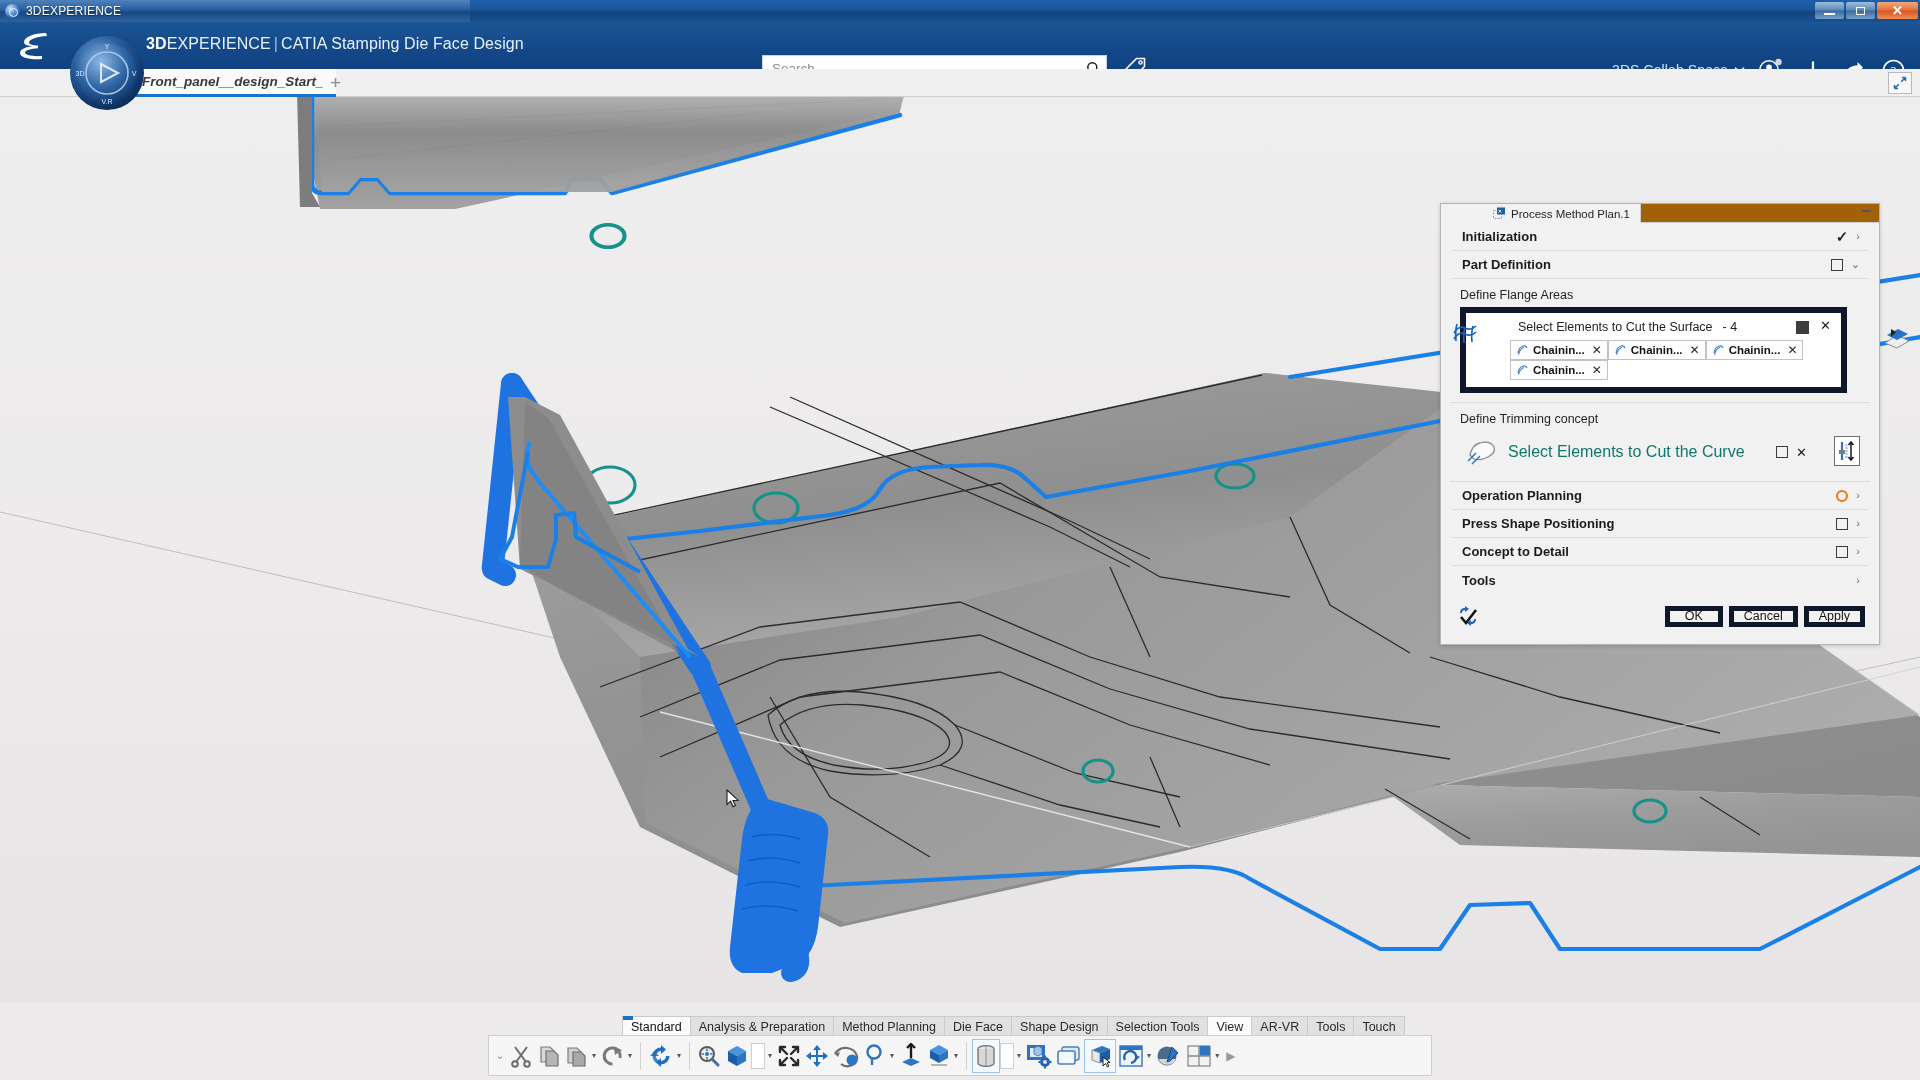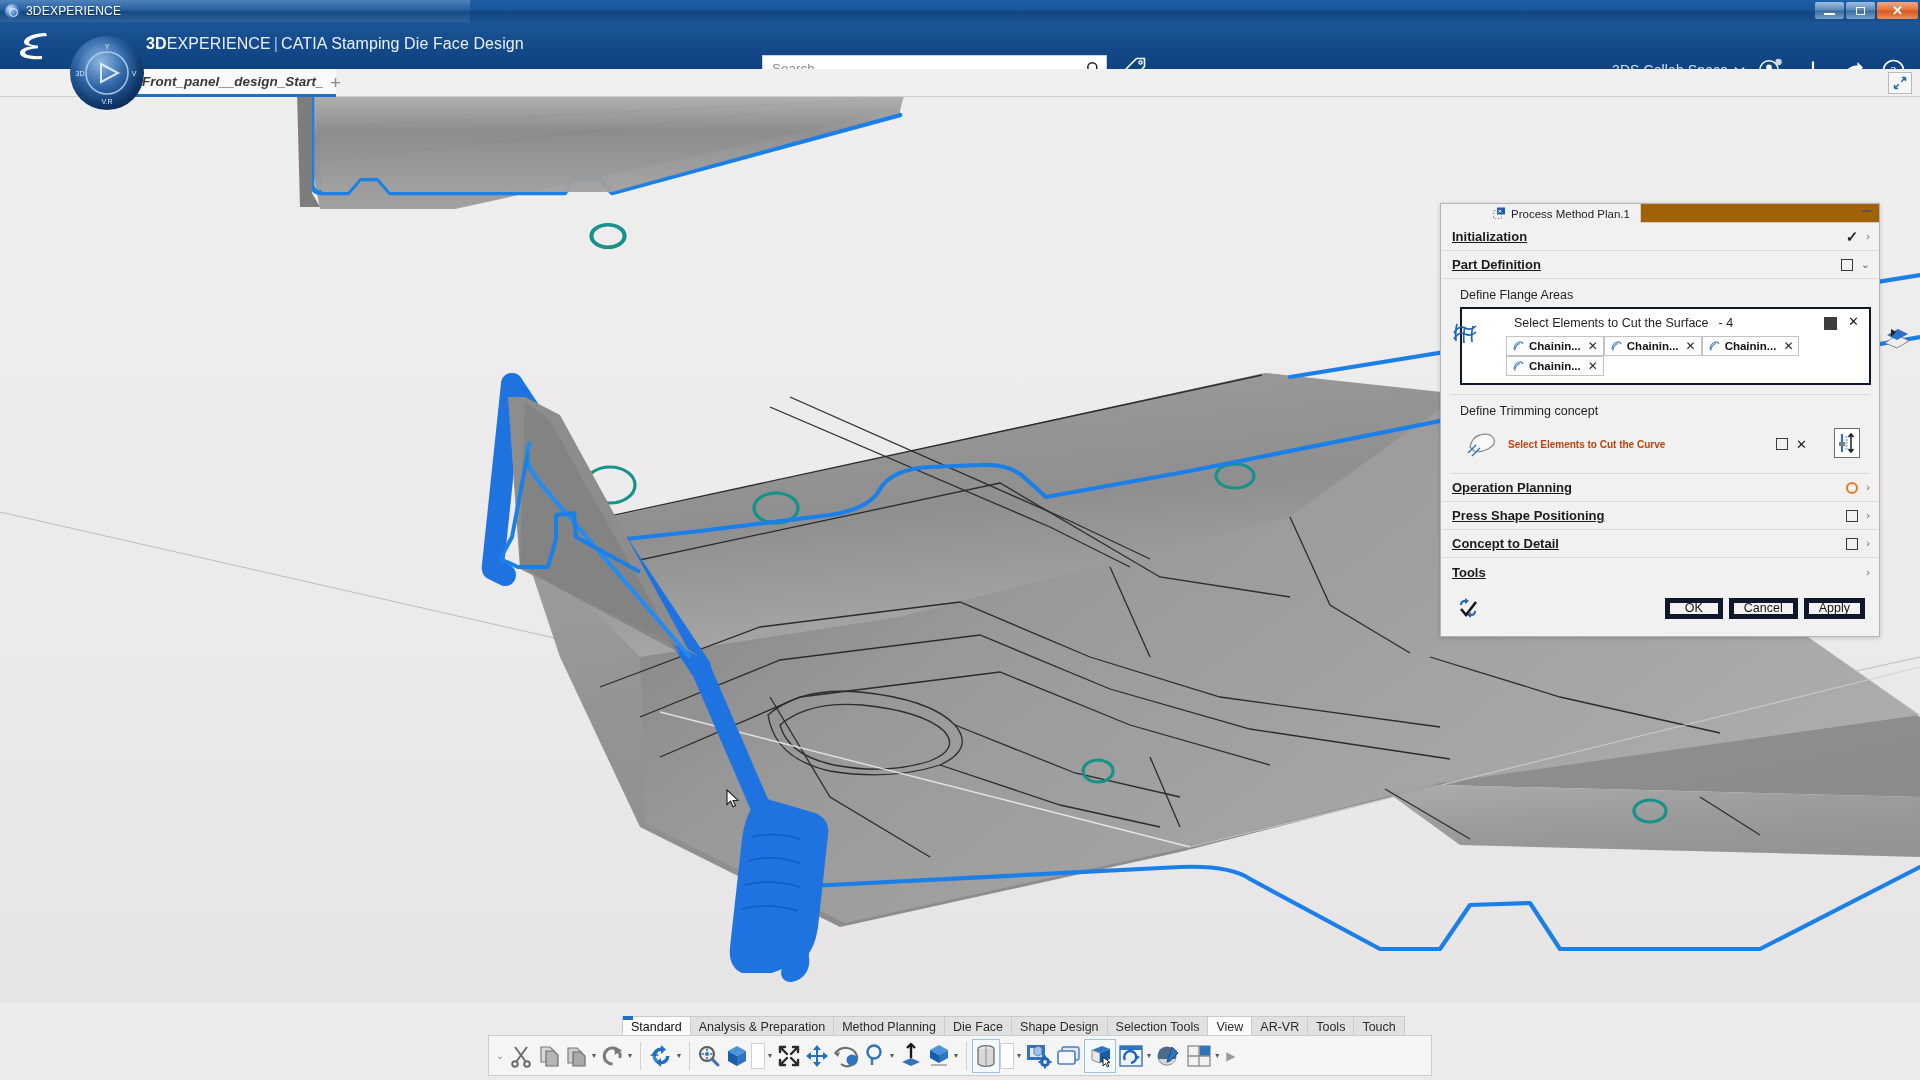--- a/index.html
+++ b/index.html
@@ -165,9 +165,8 @@
 
   .section-row{
     height:28px; display:flex; align-items:center; position:relative;
-    padding:0 10px 0 10px; margin:0 1px;
+    padding:0 10px 0 10px; margin:0 11px;
     border-bottom:1px solid #dcdbdb;
-    text-decoration:underline;
   }
   .section-row .label{ font-weight:bold; font-size:13px; color:#1b1b1b; }
   .section-row .right{ position:absolute; right:8px; display:flex; align-items:center; gap:8px; }

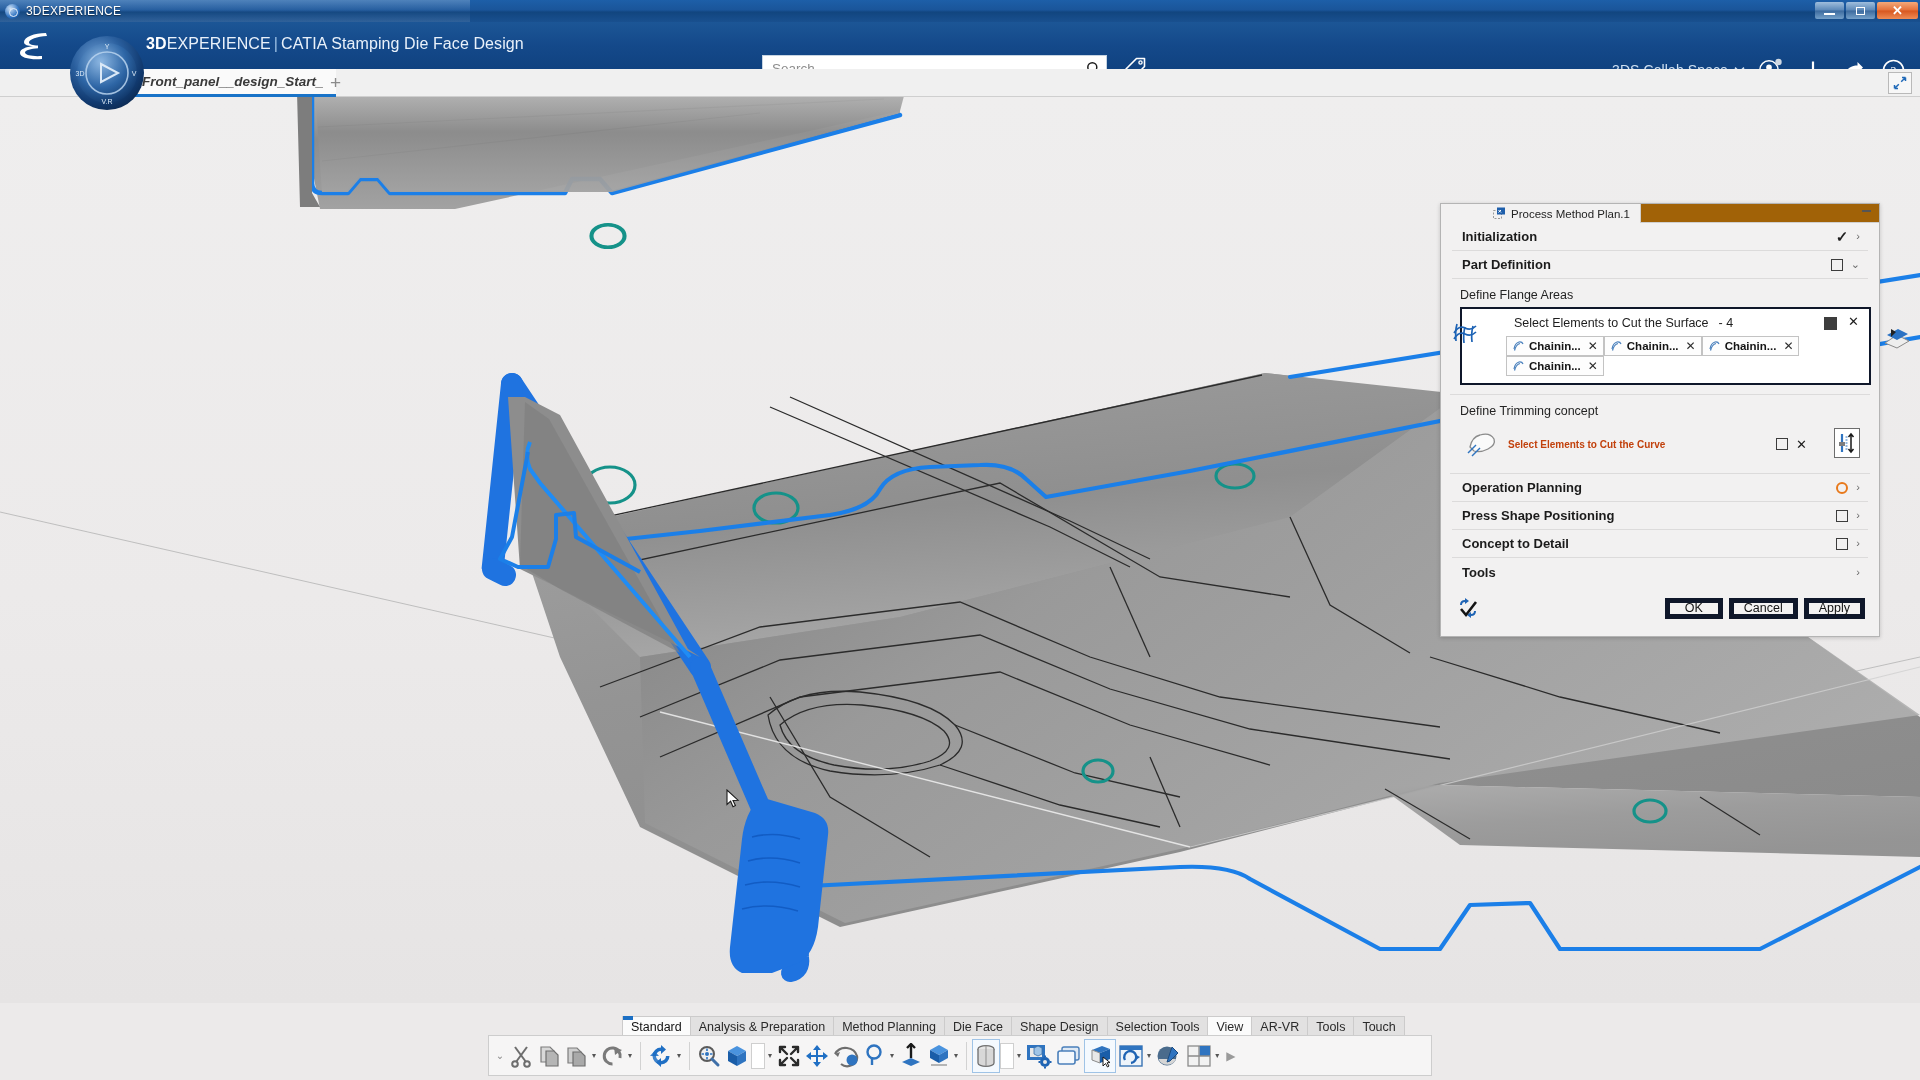--- a/index.html
+++ b/index.html
@@ -178,7 +178,7 @@
   .sub-label{ font-size:12.5px; color:#242424; padding:9px 0 5px 19px; }
 
   .select-box{
-    margin:0 8px 0 19px; border:2px solid #0f172a; background:#fff;
+    margin:0 32px 0 19px; border:6px solid #0f172a; background:#fff;
     padding:4px 6px 7px 6px;
     text-align:right;
   }

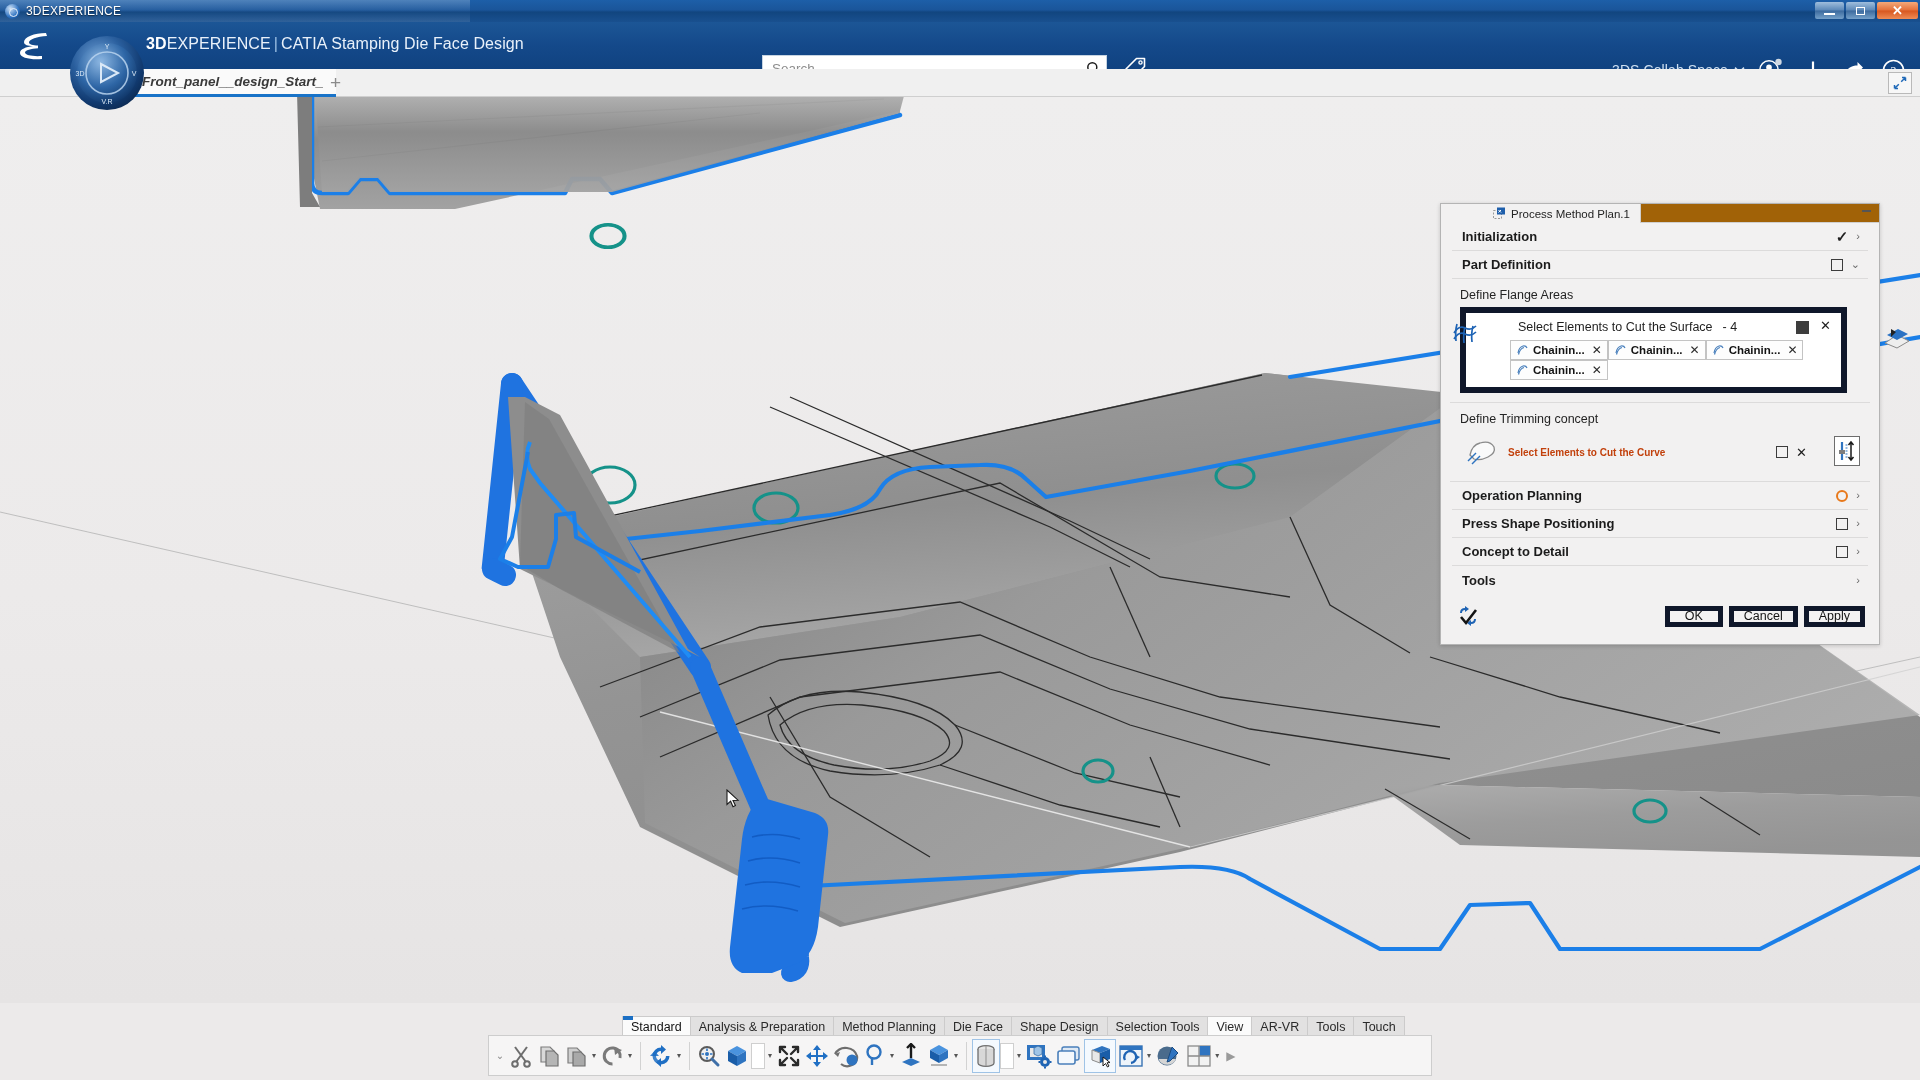--- a/index.html
+++ b/index.html
@@ -203,7 +203,7 @@
     position:relative; margin:0 20px 0 19px; height:42px;
     display:flex; align-items:center; gap:10px;
   }
-  .trim-row .t-label{ font-size:10px; color:#c2410c; padding-left:48px;font-weight:bold; }
+  .trim-row .t-label{ font-size:16px; color:#0f766e; padding-left:48px; }
   .trim-right{ position:absolute; right:52px; display:flex; align-items:center; gap:8px; }
   .trim-tool{
     position:absolute; right:-1px; top:5px; width:26px;height:30px;

